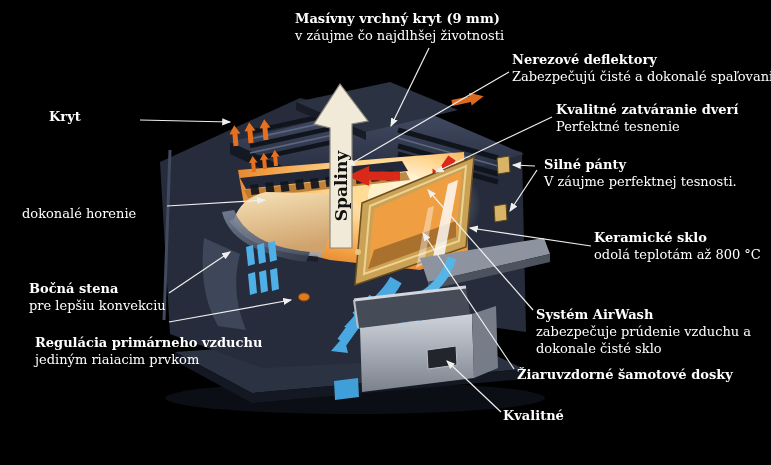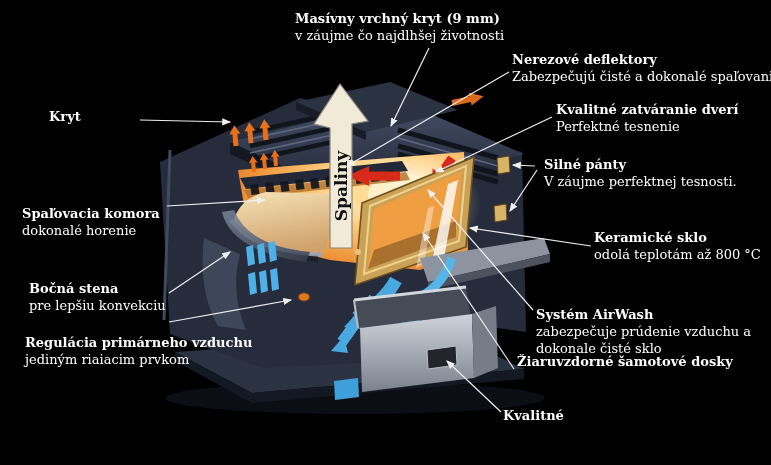--- a/index.html
+++ b/index.html
@@ -243,7 +243,6 @@
   </div>
 
   <div class="lbl" style="left:22px;top:205px">
-    <div class="t">Spaľovacia komora</div>
     <div class="d">dokonalé horenie</div>
   </div>
 

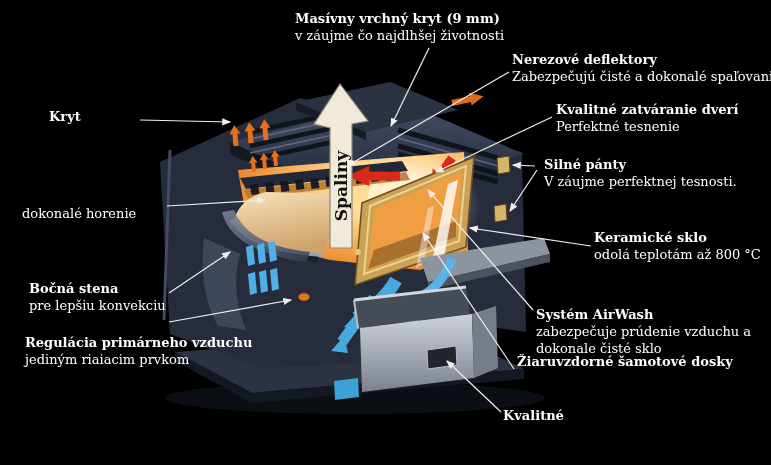--- a/index.html
+++ b/index.html
@@ -251,7 +251,7 @@
     <div class="d">pre lepšiu konvekciu</div>
   </div>
 
-  <div class="lbl" style="left:25px;top:334px">
+  <div class="lbl" style="left:35px;top:334px">
     <div class="t">Regulácia primárneho vzduchu</div>
     <div class="d">jediným riaiacim prvkom</div>
   </div>

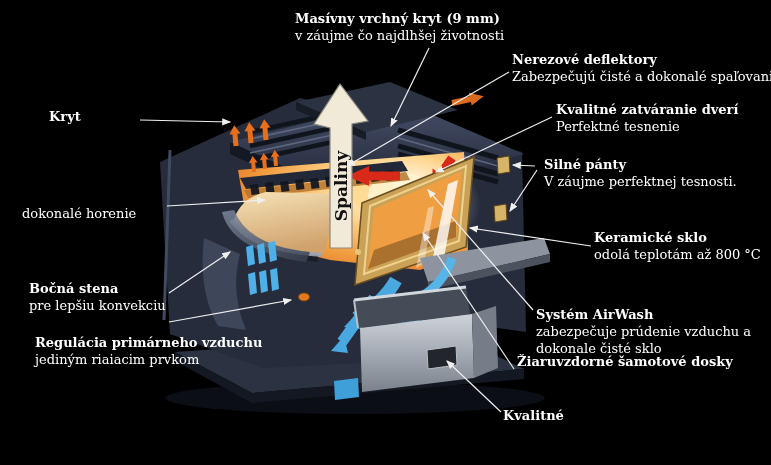--- a/index.html
+++ b/index.html
@@ -230,7 +230,7 @@
     <div class="d">dokonale čisté sklo</div>
   </div>
 
-  <div class="lbl" style="left:517px;top:353px">
+  <div class="lbl" style="left:517px;top:366px">
     <div class="t">Žiaruvzdorné šamotové dosky</div>
   </div>
 

